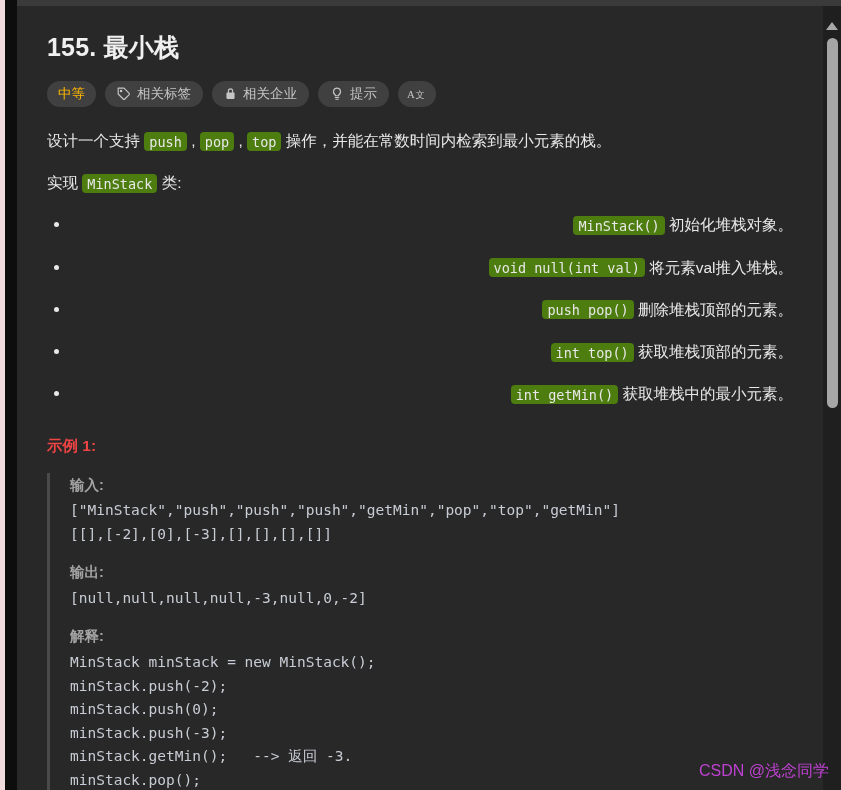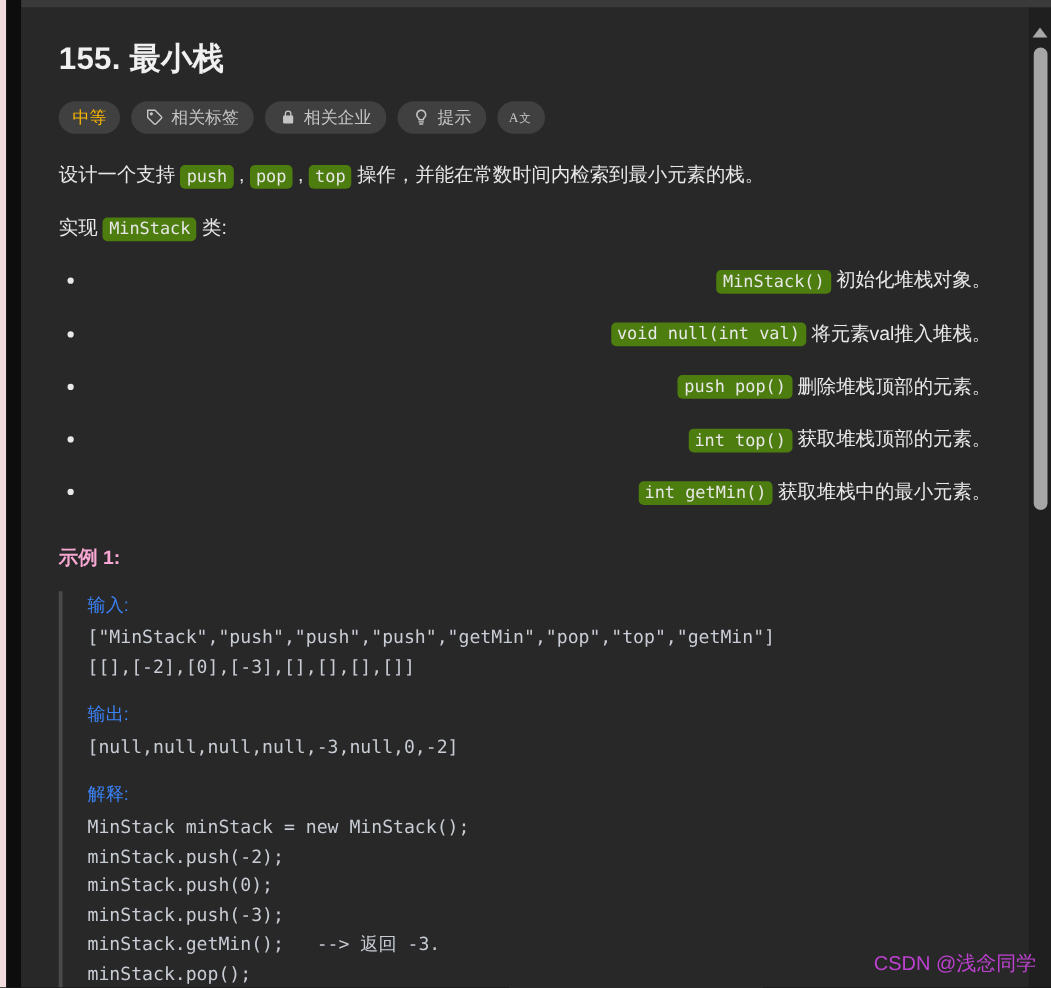--- a/index.html
+++ b/index.html
@@ -140,7 +140,7 @@
 
   
   .example-title {
-    color: #f9a8d4;
+    color: #ef4444;
     font-size: 15.5px;
     font-weight: bold;
     margin: 0 0 16px 0;

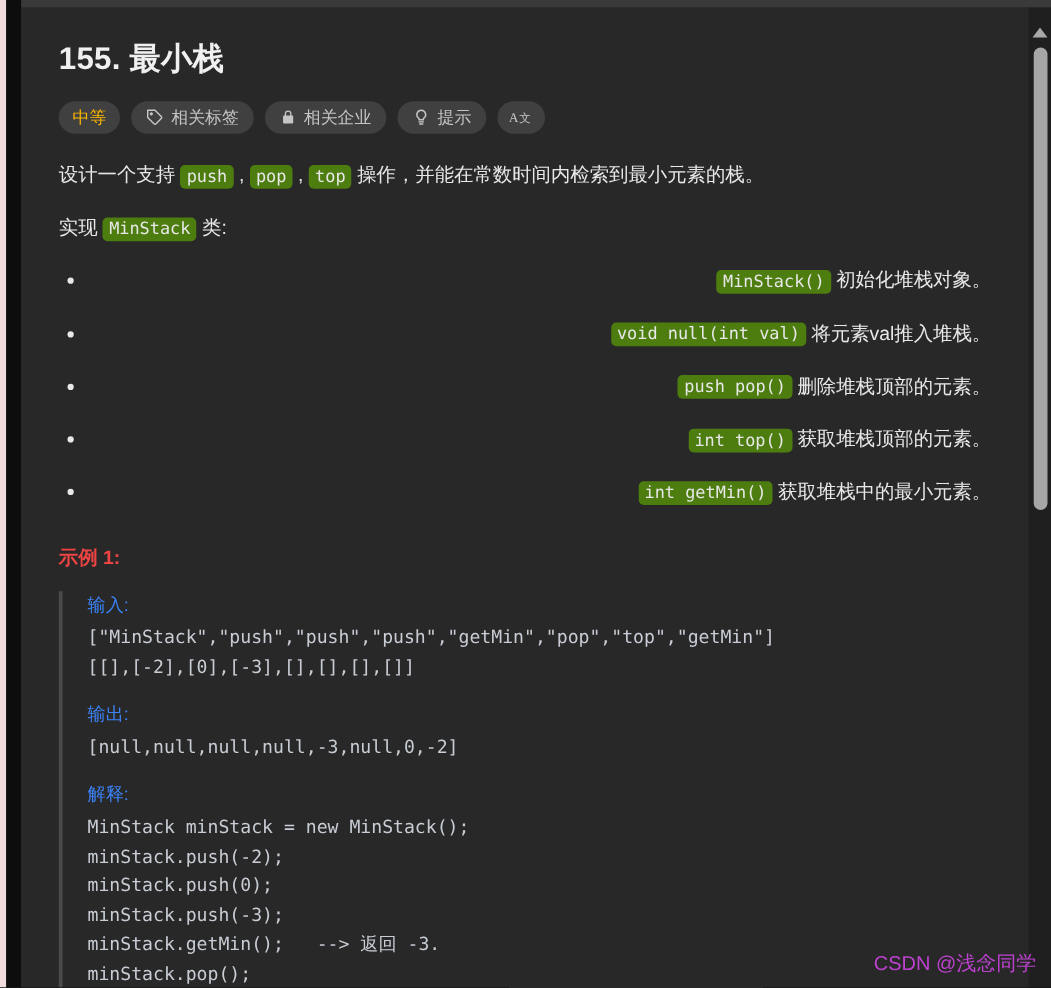--- a/index.html
+++ b/index.html
@@ -151,9 +151,9 @@
     margin: 0;
   }
   .ex-label {
-    color: #3b82f6;
+    color: #a3a3a3;
     font-size: 14.5px;
-    font-weight: normal;
+    font-weight: bold;
     font-family: "Liberation Sans", "DejaVu Sans", sans-serif;
     margin: 0 0 3px 0;
     line-height: 1.5;

